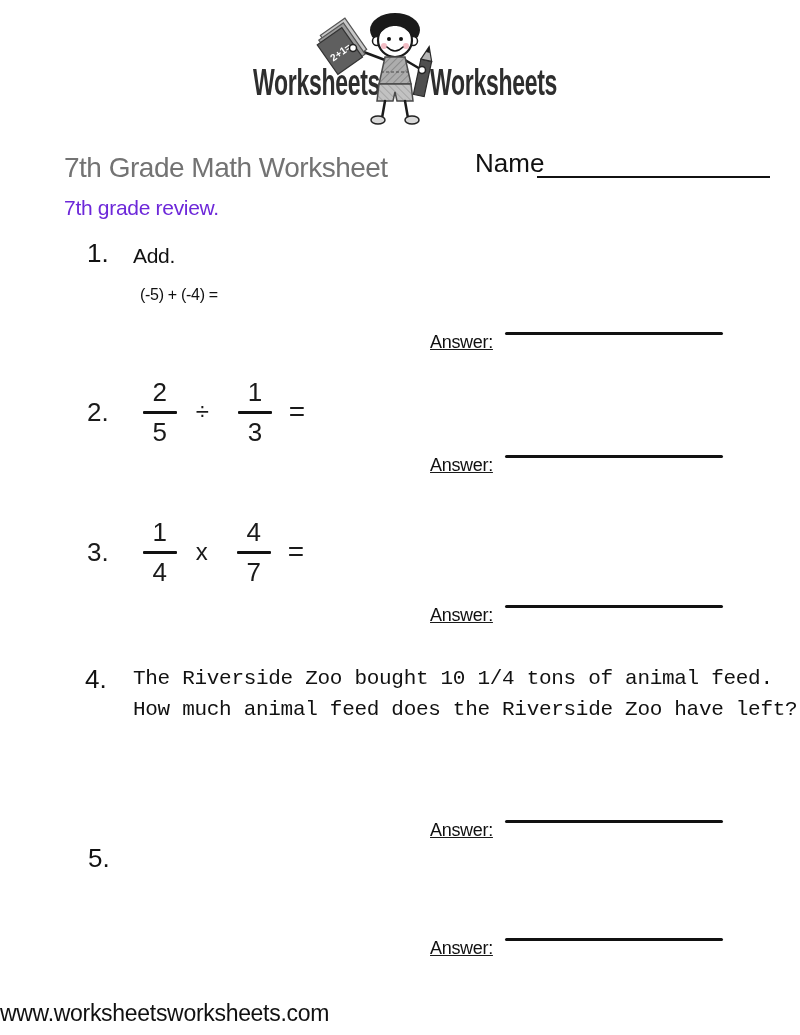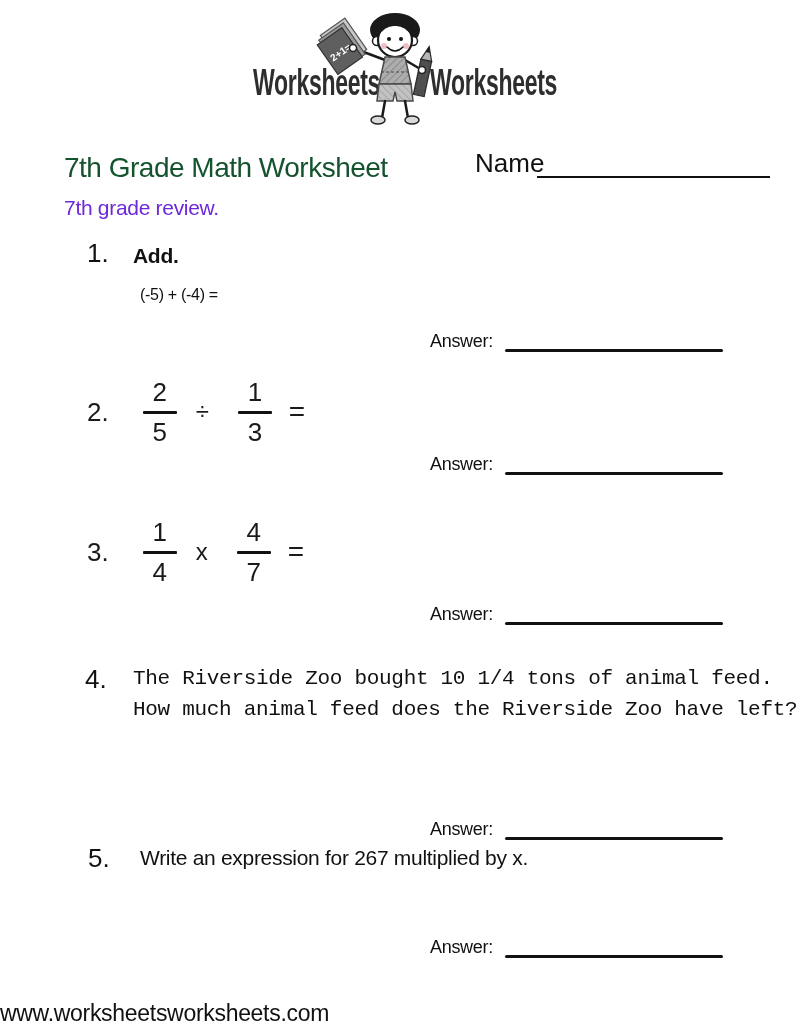--- a/index.html
+++ b/index.html
@@ -32,7 +32,7 @@
     left: 64px; top: 152px;
     font-size: 28px; font-weight: normal;
     letter-spacing: -0.5px;
-    color: #14532d;
+    color: #737373;
     white-space: nowrap;
   }
   .name-label {

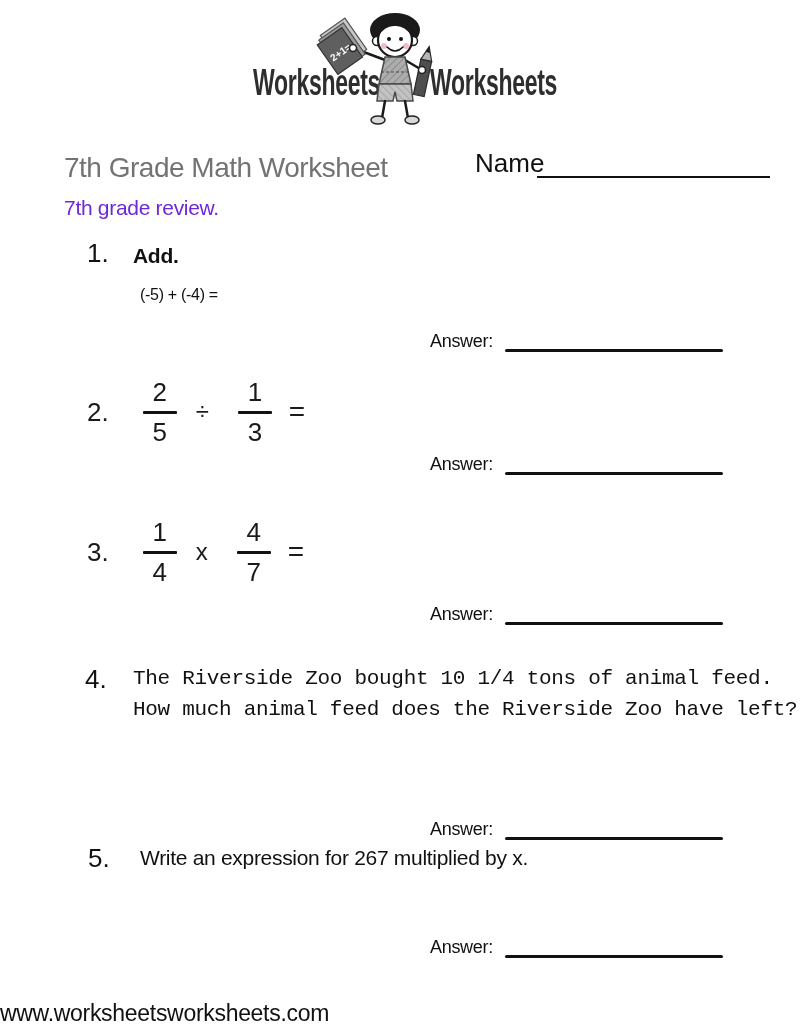--- a/index.html
+++ b/index.html
@@ -175,7 +175,7 @@
   <div class="subtitle">7th grade review.</div>
 
   <span class="qnum" style="left:87px; top:238px;">1.</span>
-  <span class="qtext" style="left:133px; top:244px;font-weight:bold;">Add.</span>
+  <span class="qtext" style="left:133px; top:244px;">Add.</span>
   <span class="qexpr" style="left:140px; top:286px;">(-5) + (-4) =</span>
 
   <div class="answer-row" style="top:332px;">

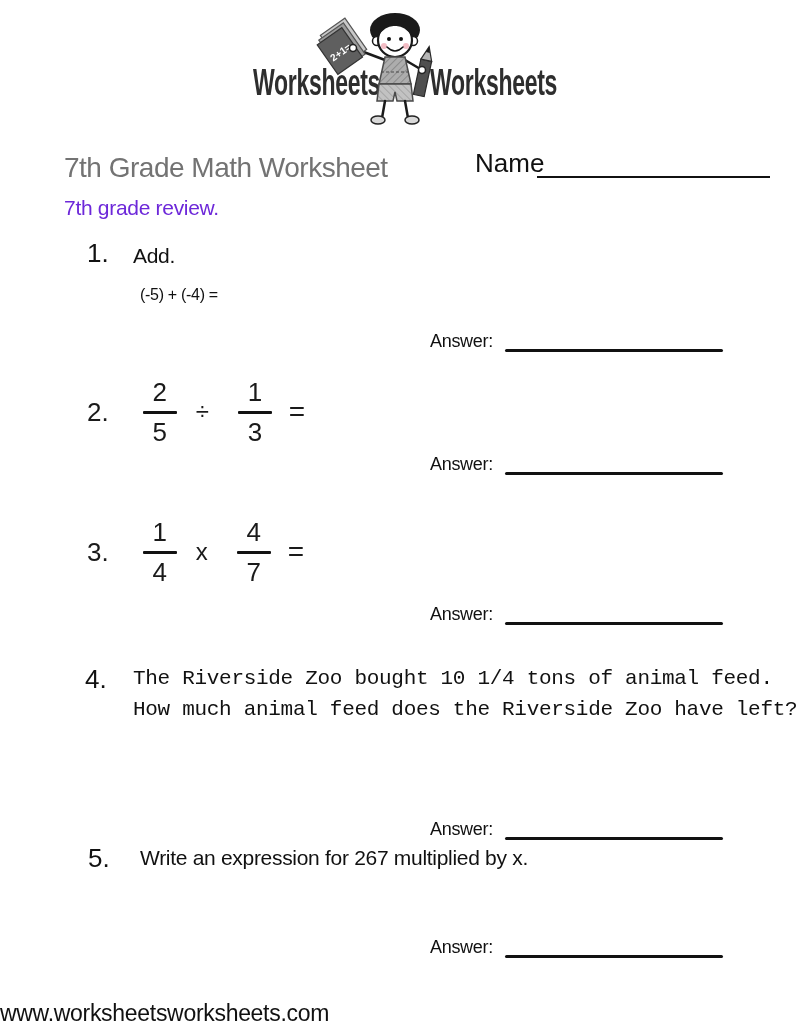--- a/index.html
+++ b/index.html
@@ -86,8 +86,9 @@
   .answer-row {
     position: absolute;
     left: 430px;
-    display: flex; align-items: flex-end;
+    display: flex; align-items: flex-start;
     height: 20px;
+    text-decoration: underline;
   }
   .answer-label { font-size: 18px; color: #111; letter-spacing: -0.3px; }
   .answer-line {

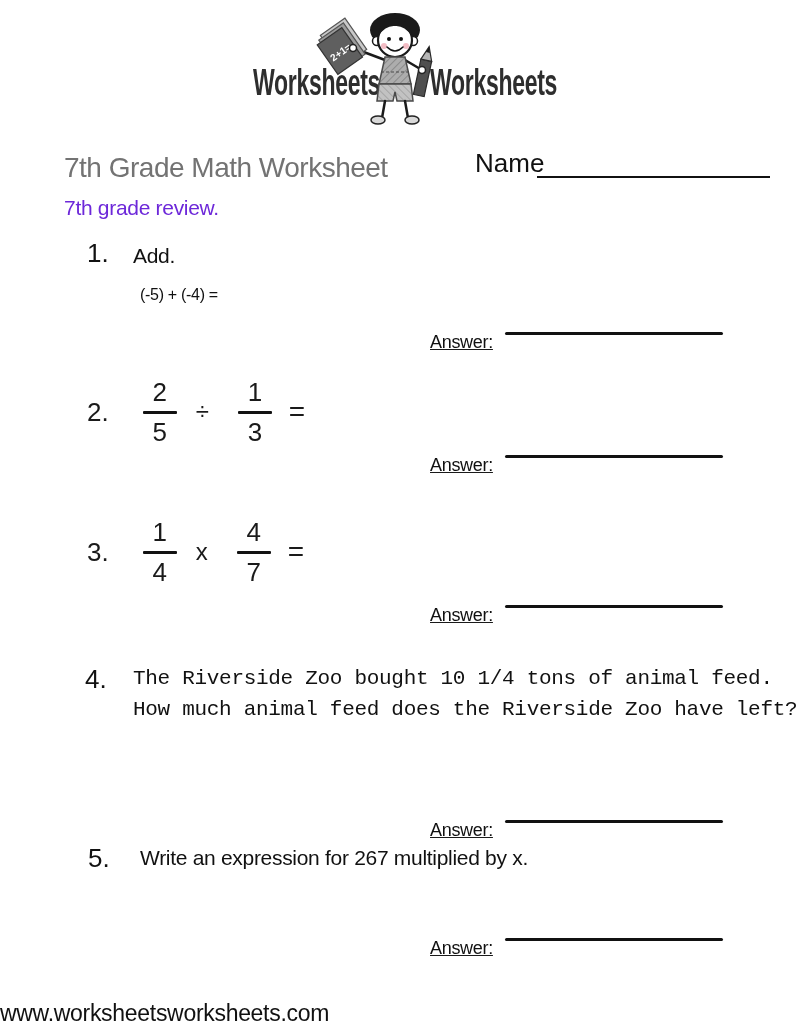--- a/index.html
+++ b/index.html
@@ -238,7 +238,6 @@
   </div>
 
   <span class="qnum" style="left:88px; top:843px;">5.</span>
-  <span class="qtext" style="left:140px; top:846px;">Write an expression for 267 multiplied by x.</span>
 
   <div class="answer-row" style="top:938px;">
     <span class="answer-label">Answer:</span>

